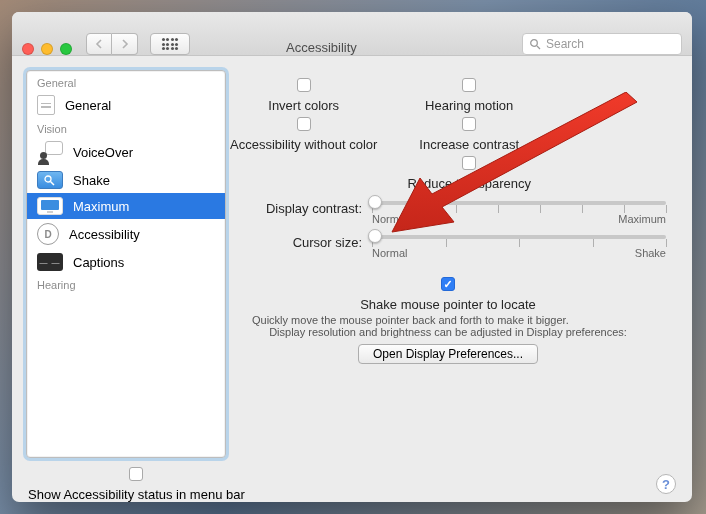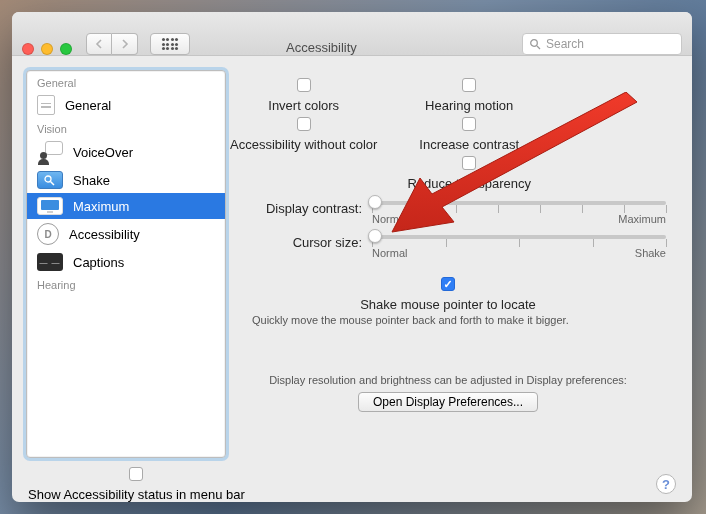--- a/index.html
+++ b/index.html
@@ -73,7 +73,7 @@
   .sllabels { display:flex; justify-content:space-between; font-size:11px; color:#666; margin-top:8px; }
   .shake { margin-top:18px; }
   .hint { font-size:11px; color:#555; margin-left:22px; margin-top:2px; }
-  .footer-note { text-align:center; font-size:11px; color:#555; margin-top:48px; }
+  .footer-note { text-align:center; font-size:11px; color:#555; }
   .open-btn {
     display:block; margin:6px auto 0; padding:2px 14px; font-size:12px;
     background:linear-gradient(#fdfdfd,#eaeaea); border:1px solid #adadad; border-radius:4px;

